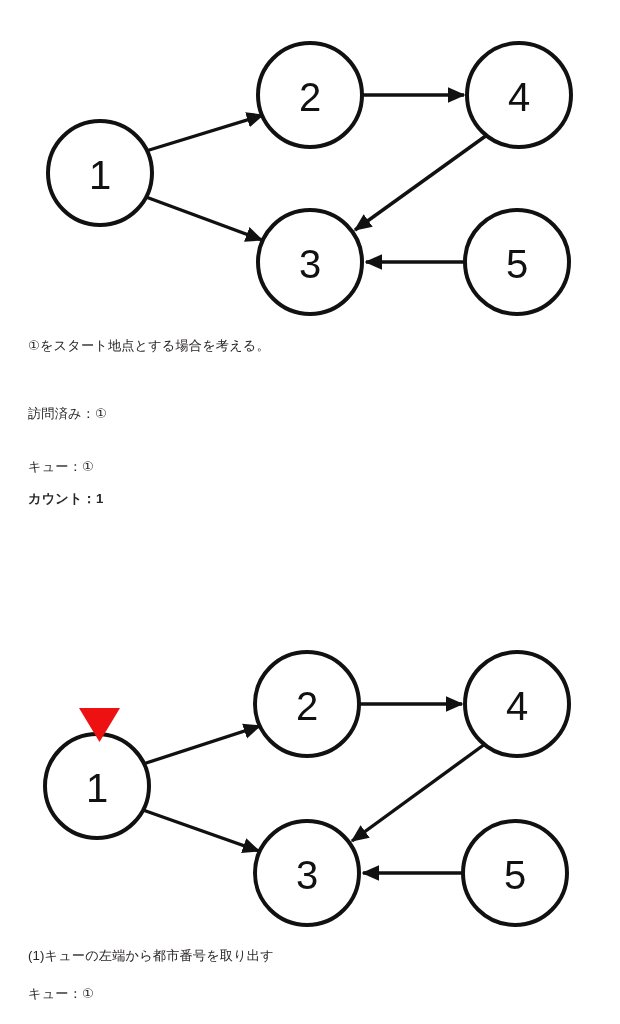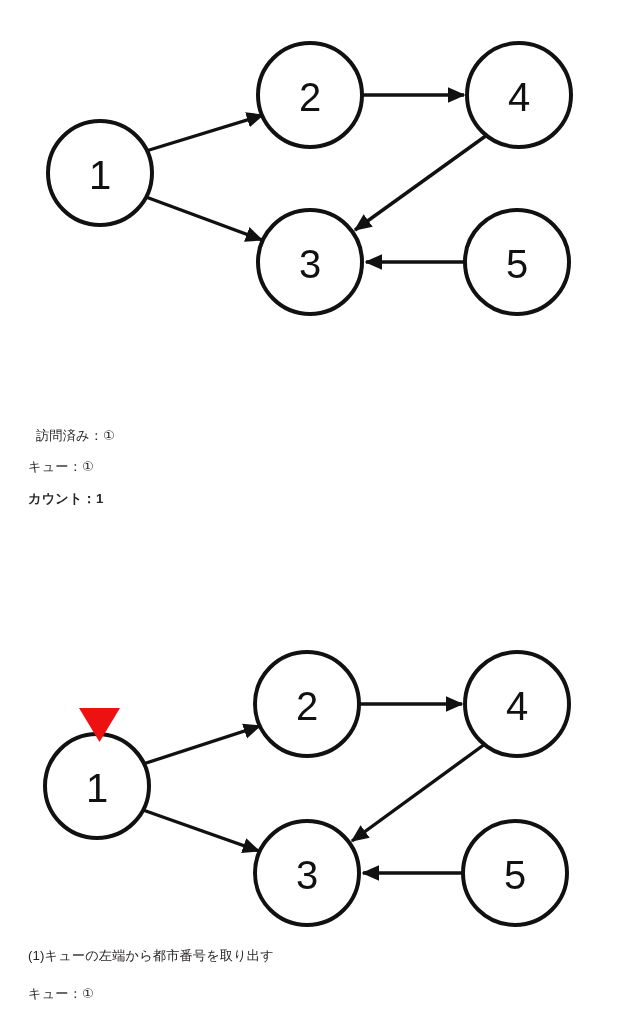--- a/index.html
+++ b/index.html
@@ -99,6 +99,7 @@
     </g>
   </svg>
 
+  <div class="text-block t-intro">①をスタート地点とする場合を考える。</div>
 
 
   <div class="text-block t-visited">訪問済み：①</div>

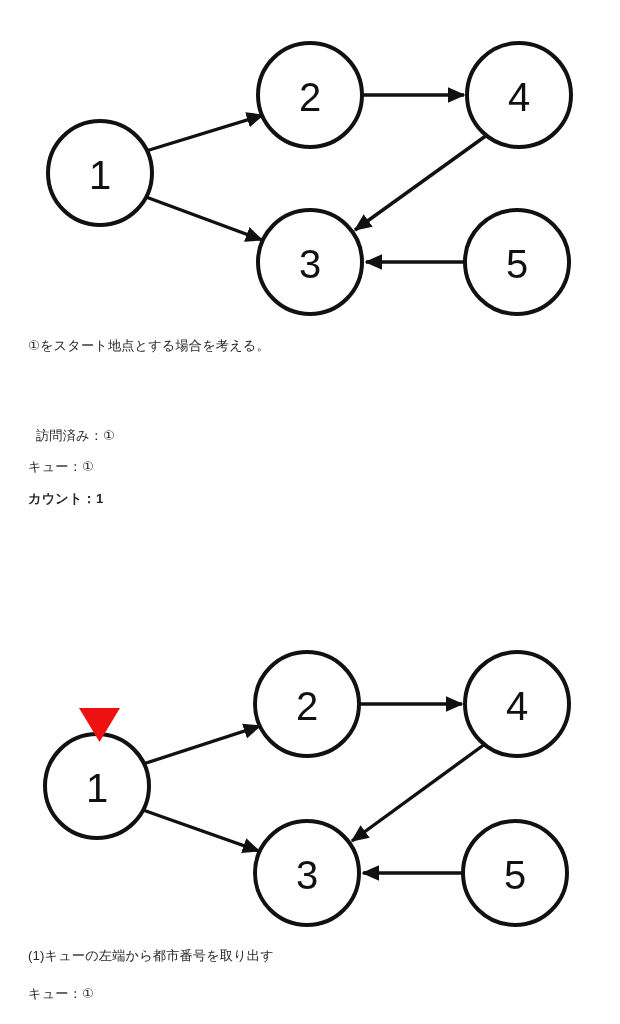--- a/index.html
+++ b/index.html
@@ -40,7 +40,7 @@
   }
   .t-intro     { top: 336px; }
   .t-start     { top: 394px; }
-  .t-visited   { top: 426px; margin-left: 8px; }
+  .t-visited   { top: 404px; }
   .t-queue     { top: 457px; }
   .t-count     { top: 489px; font-weight: bold; }
   .t-mark      { top: 553px; }

